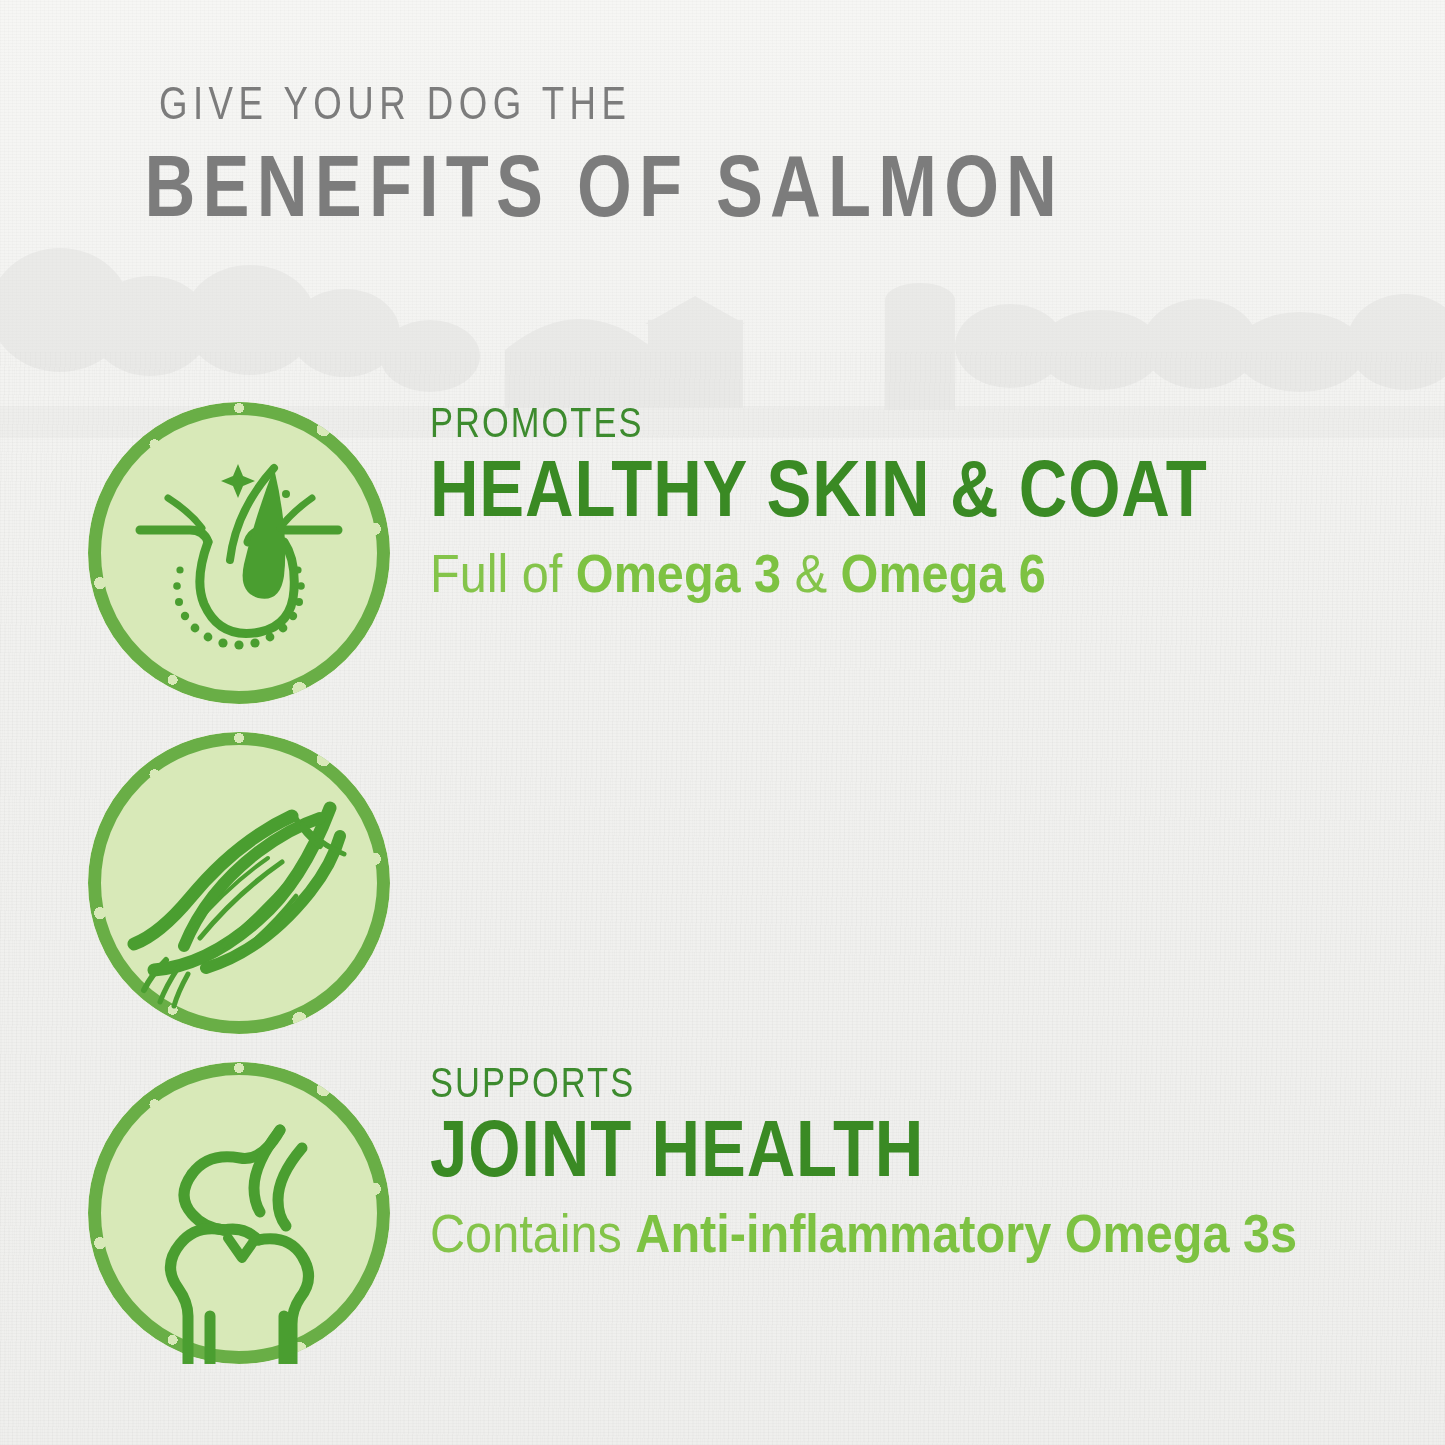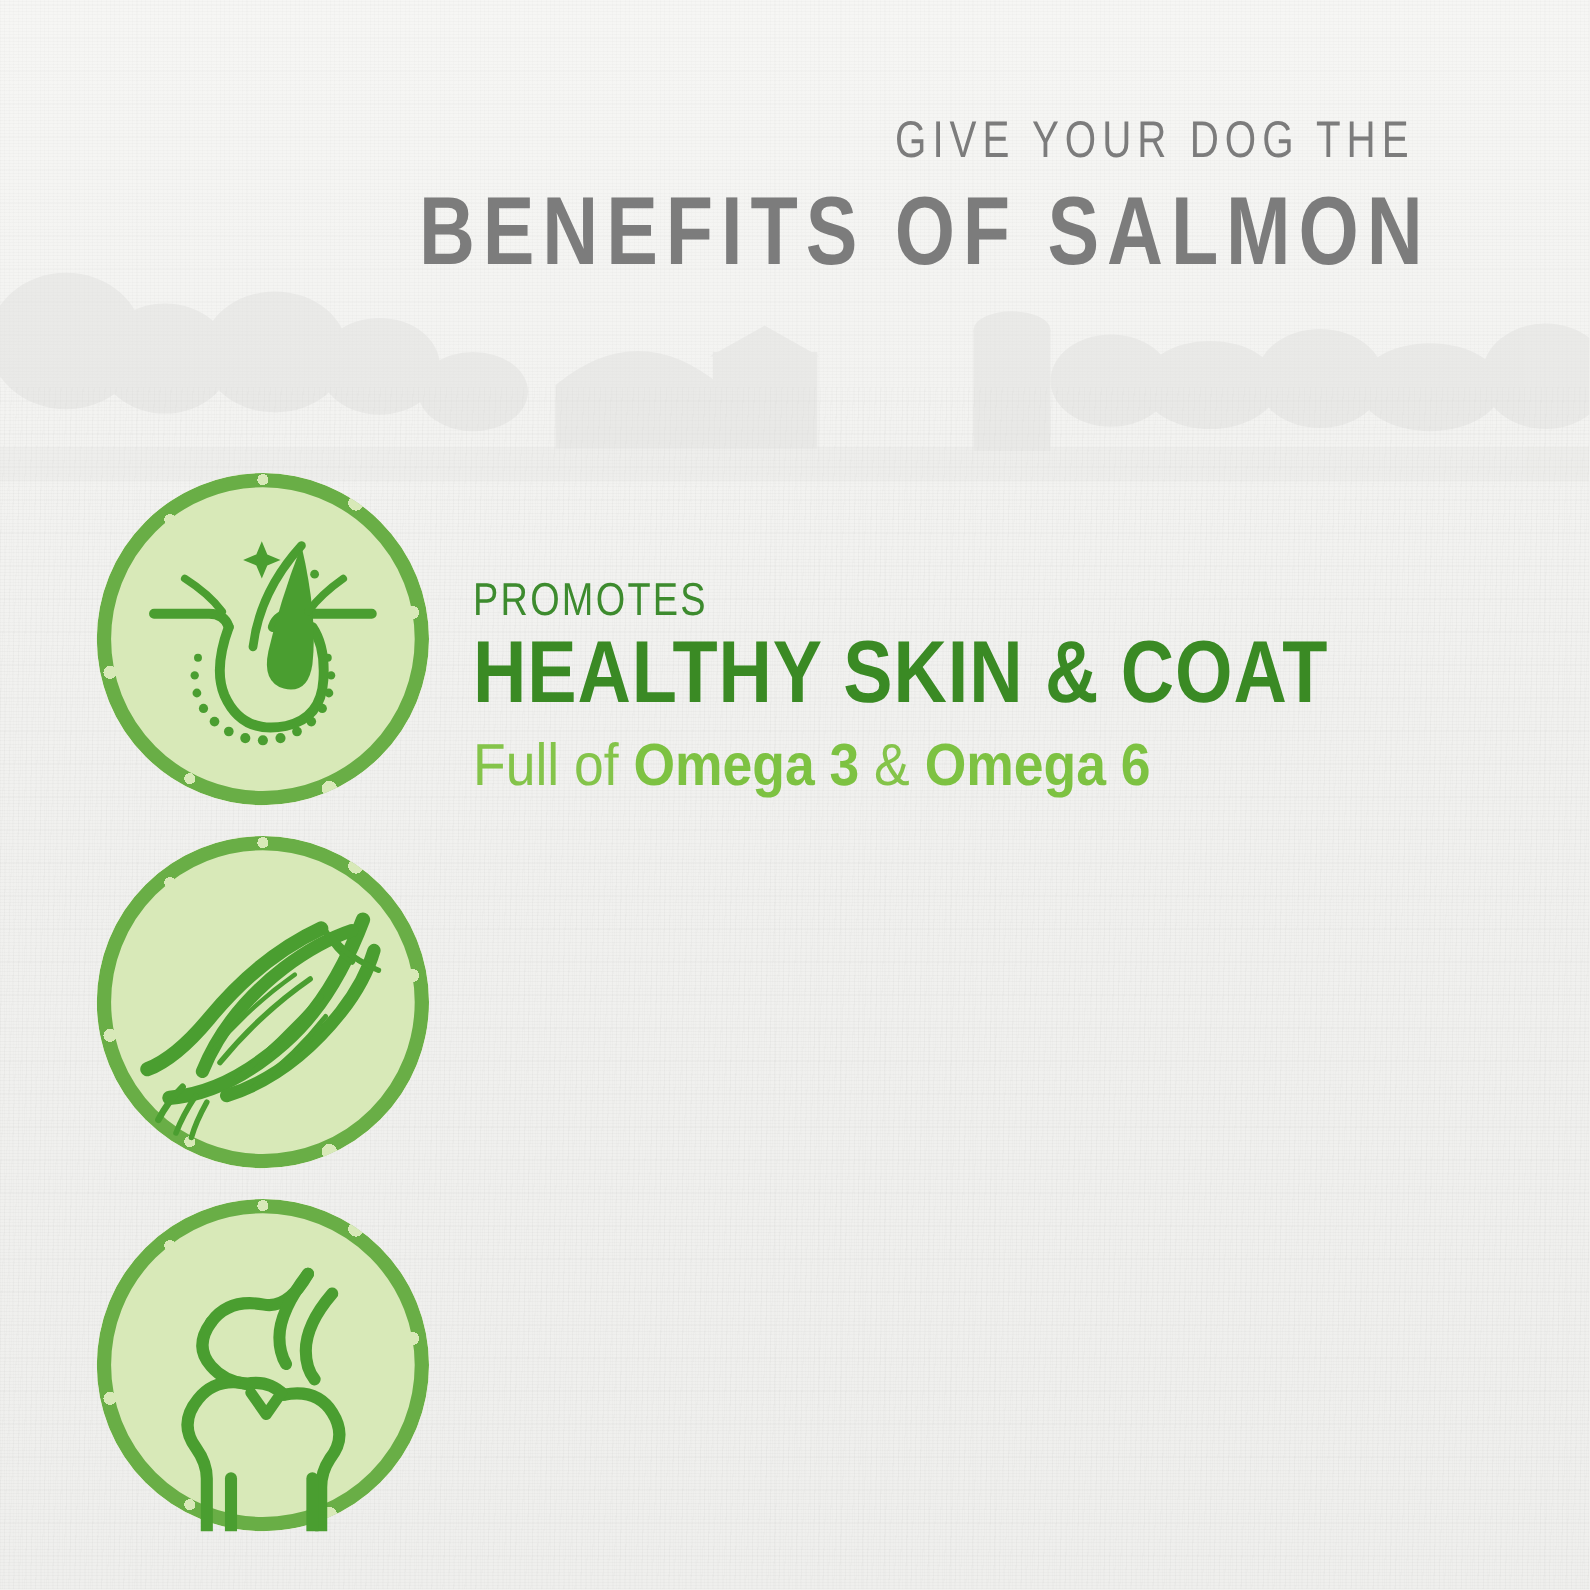--- a/index.html
+++ b/index.html
@@ -36,9 +36,8 @@
 
   
   .header{
-    position:absolute;left:0;top:78px;width:1445px;text-align:right;
+    position:absolute;left:0;top:78px;width:1445px;text-align:left;
     z-index:5;
-    margin-top:24px;
   }
   .kicker{
     color:#7c7c7c;

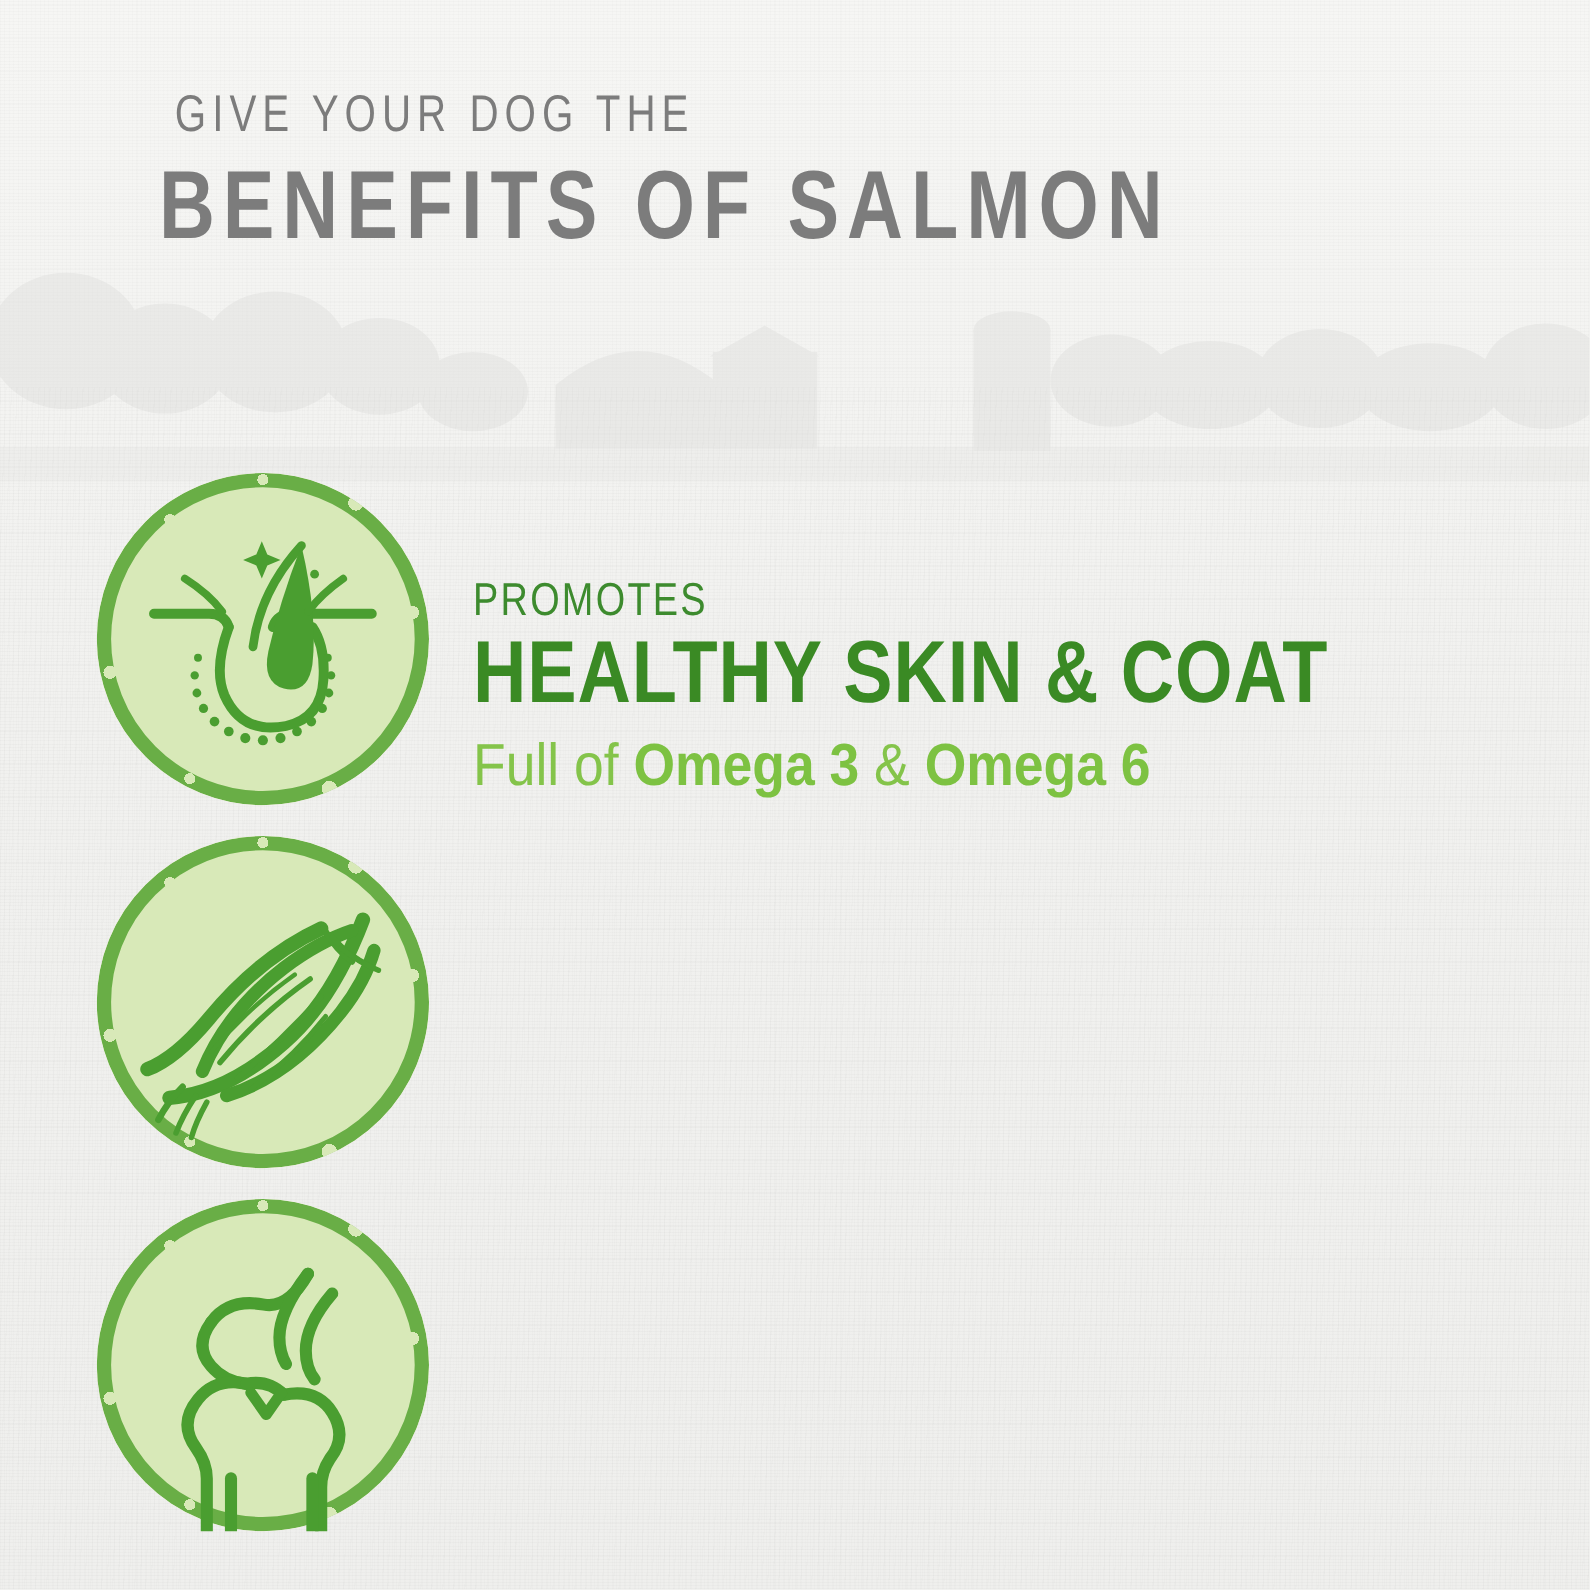--- a/index.html
+++ b/index.html
@@ -65,7 +65,7 @@
     position:relative;
     height:330px;
     display:flex;
-    align-items:flex-end;
+    align-items:flex-start;
   }
   .badge{
     position:relative;

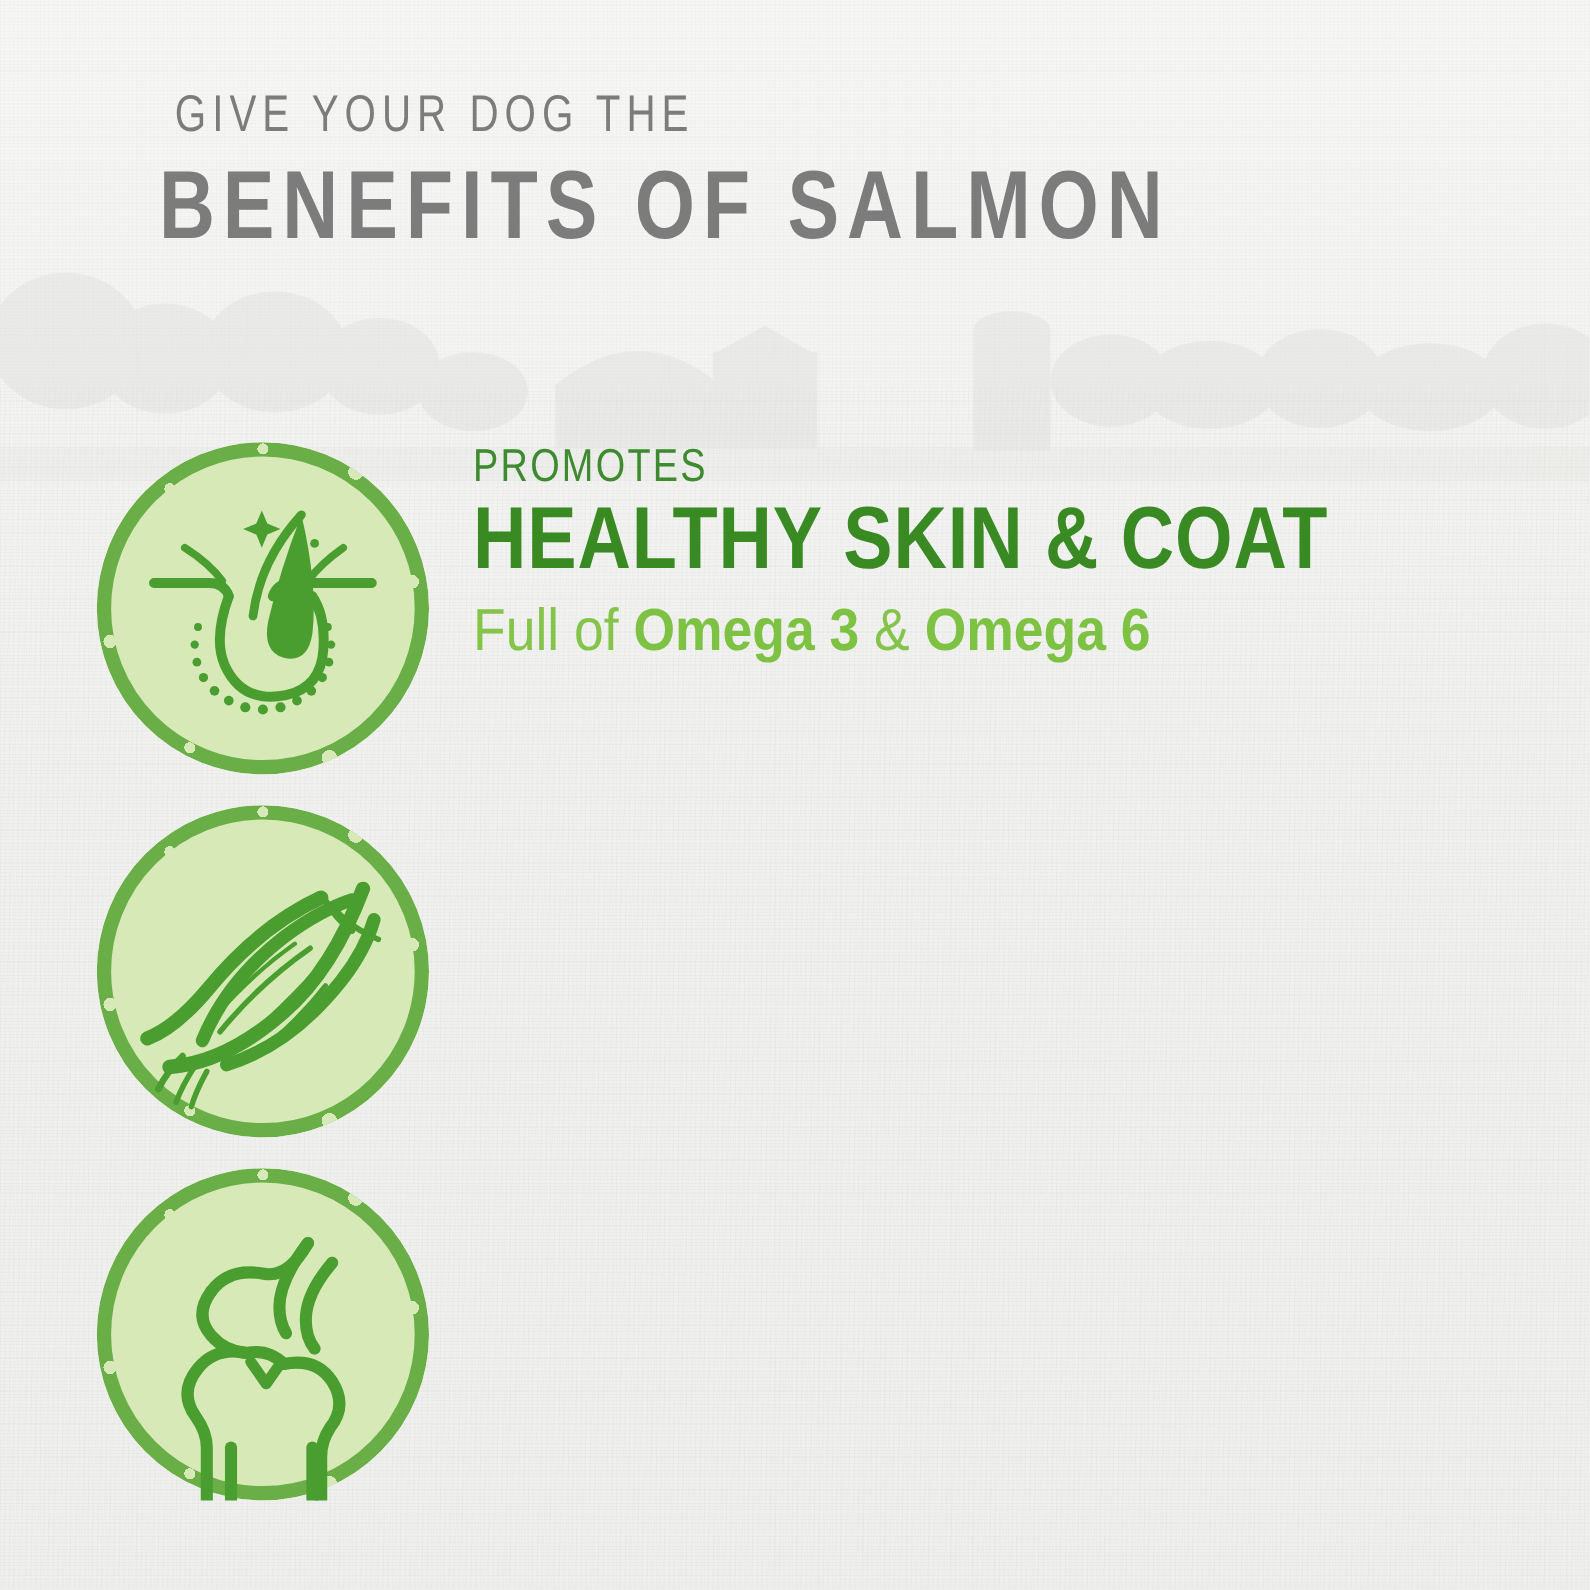--- a/index.html
+++ b/index.html
@@ -286,6 +286,11 @@
         </g>
       </svg>
     </div>
+    <div class="copy">
+      <div class="eyebrow">SUPPORTS</div>
+      <div class="headline">JOINT HEALTH</div>
+      <div class="sub"><span>Contains </span><b>Anti-inflammatory Omega 3s</b></div>
+    </div>
   </div>
 
 </div>

